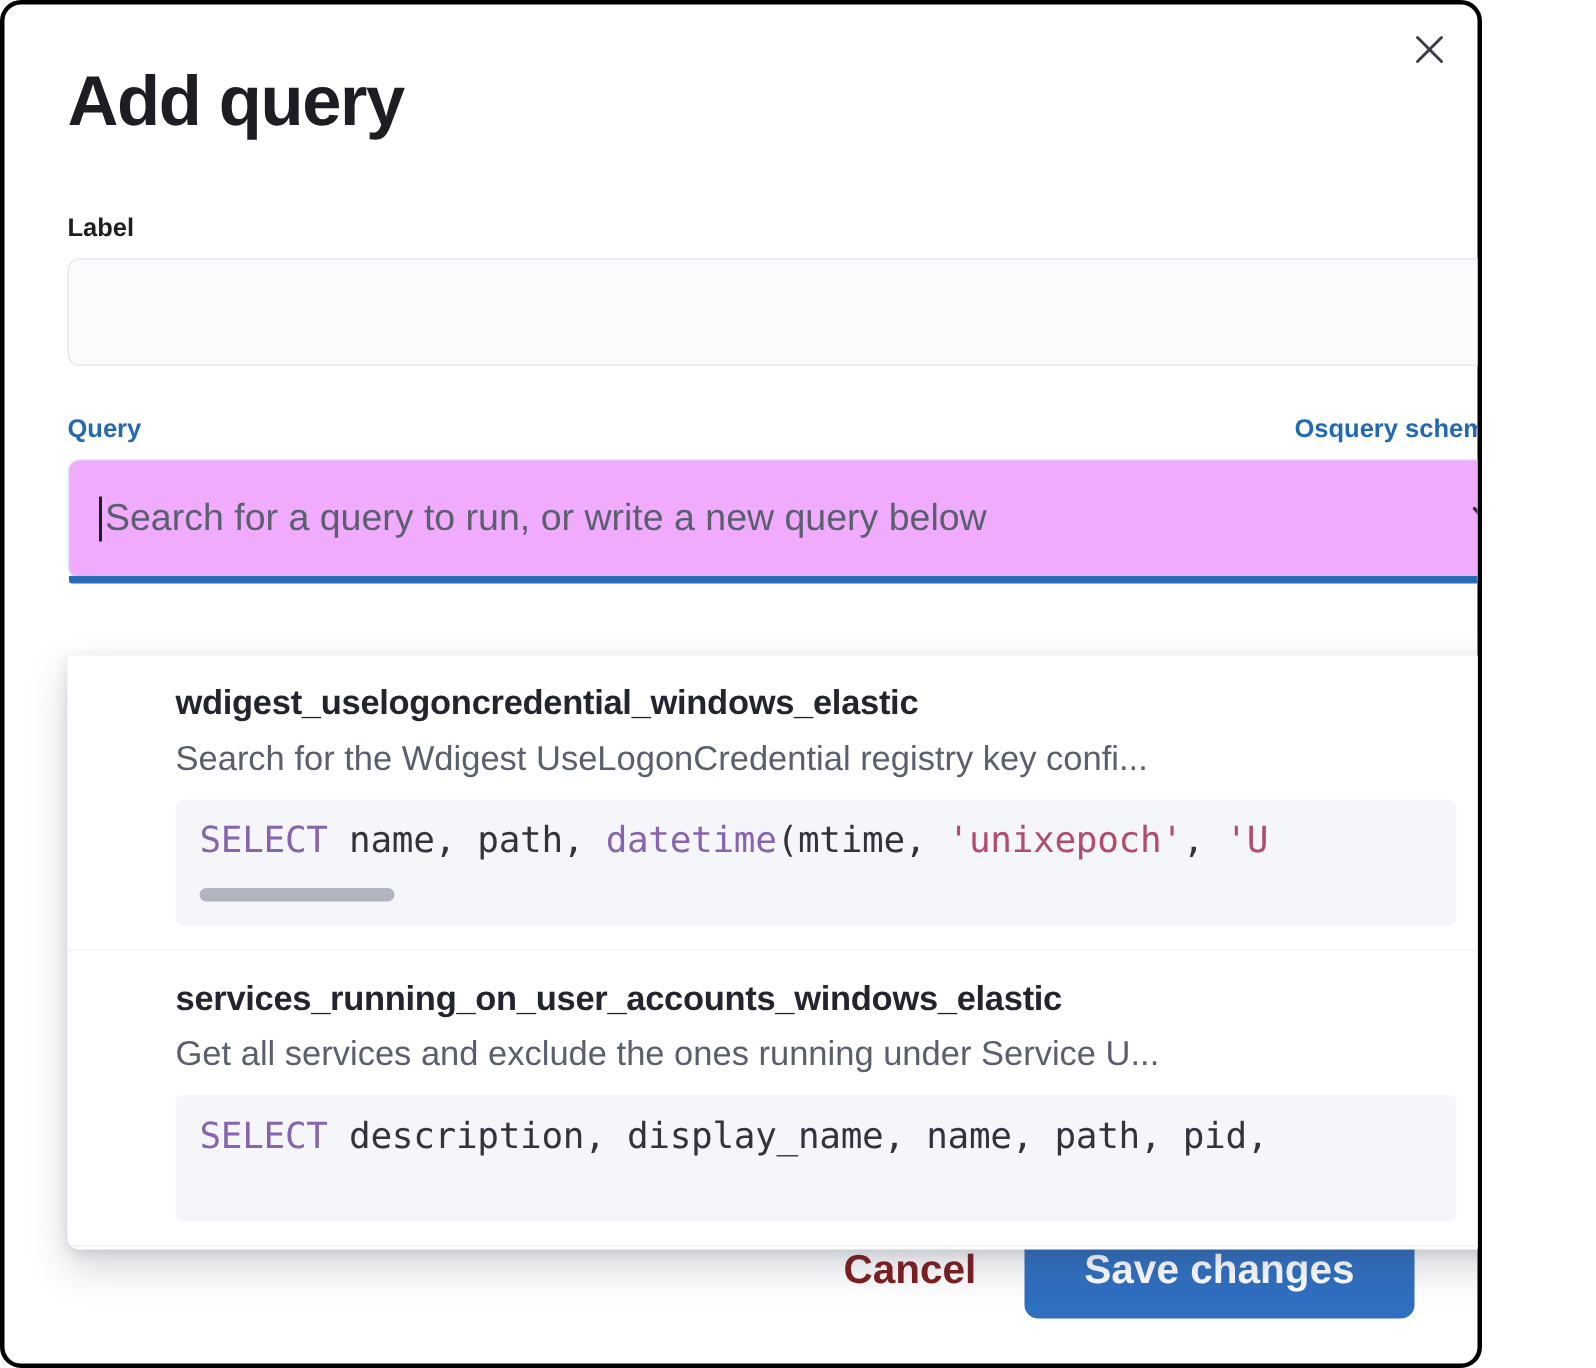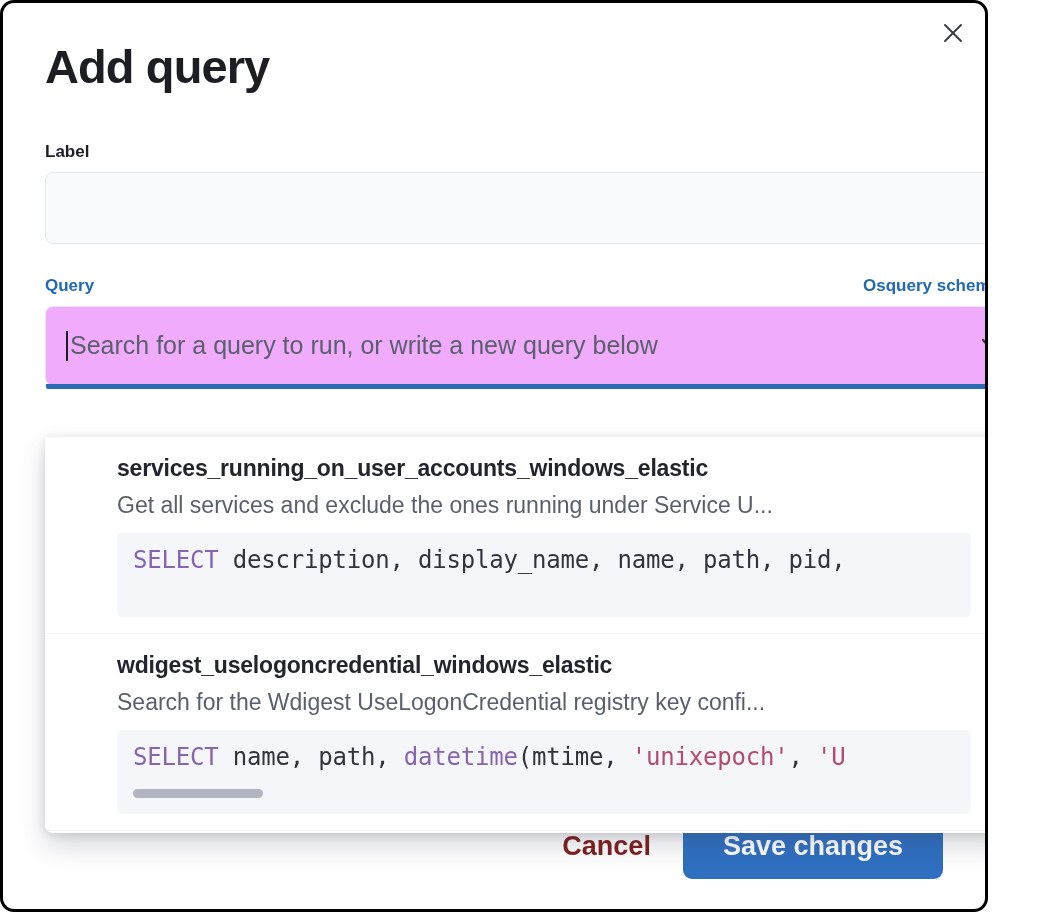--- a/index.html
+++ b/index.html
@@ -315,13 +315,6 @@
     <div class="dd-thumb"></div>
     <div class="dropdown-scroll" id="dd-list">
         <div class="dd-item">
-          <div class="dd-item-title">services_running_on_user_accounts_windows_elastic</div>
-          <div class="dd-item-desc">Get all services and exclude the ones running under Service U...</div>
-          <div class="code-block tall">
-            <div class="code-line"><span class="kw">SELECT</span><span class="pn"> description, display_name, name, path, pid,</span></div>
-          </div>
-        </div>
-        <div class="dd-item">
           <div class="dd-item-title">wdigest_uselogoncredential_windows_elastic</div>
           <div class="dd-item-desc">Search for the Wdigest UseLogonCredential registry key confi...</div>
           <div class="code-block tall">
@@ -329,6 +322,13 @@
             <div class="code-hscroll"></div>
           </div>
         </div>
+        <div class="dd-item">
+          <div class="dd-item-title">services_running_on_user_accounts_windows_elastic</div>
+          <div class="dd-item-desc">Get all services and exclude the ones running under Service U...</div>
+          <div class="code-block tall">
+            <div class="code-line"><span class="kw">SELECT</span><span class="pn"> description, display_name, name, path, pid,</span></div>
+          </div>
+        </div>
       </div>
   </div>
 

